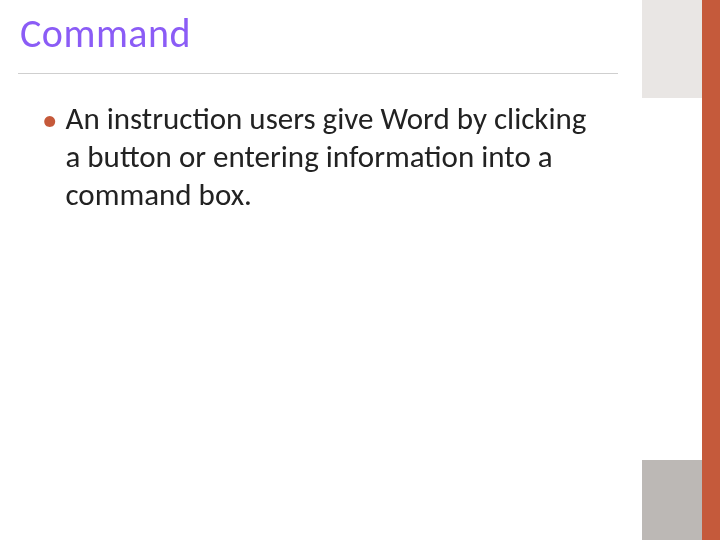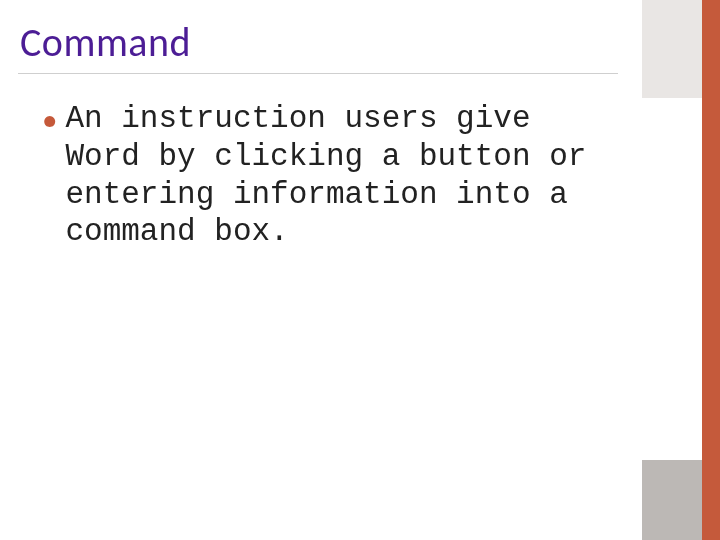--- a/index.html
+++ b/index.html
@@ -21,10 +21,10 @@
   .title {
     position: absolute;
     left: 20px;
-    top: 18px;
+    top: 9px;
     font-size: 40px;
     font-weight: 400;
-    color: #4c1d95;
+    color: #8b5cf6;
     letter-spacing: 0.5px;
   }
   .title-rule {

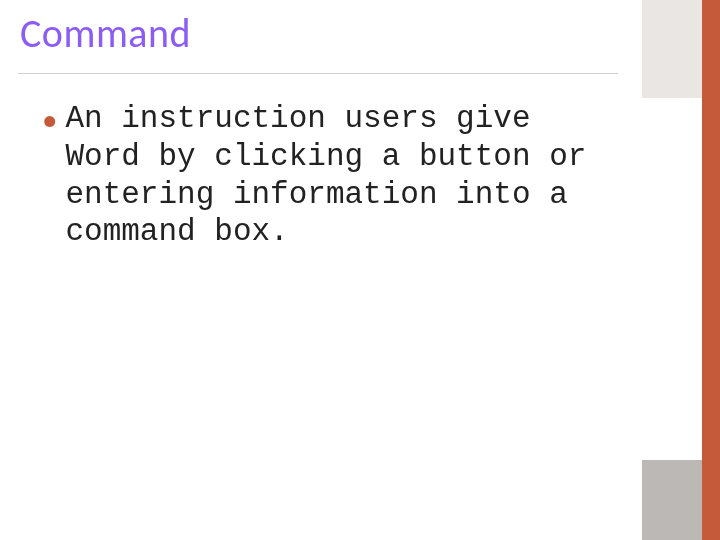--- a/index.html
+++ b/index.html
@@ -57,7 +57,6 @@
   }
   .bullet-text {
     flex: 1;
-    font-family: Liberation Mono, monospace;
   }
   .side-accent-orange {
     position: absolute;

